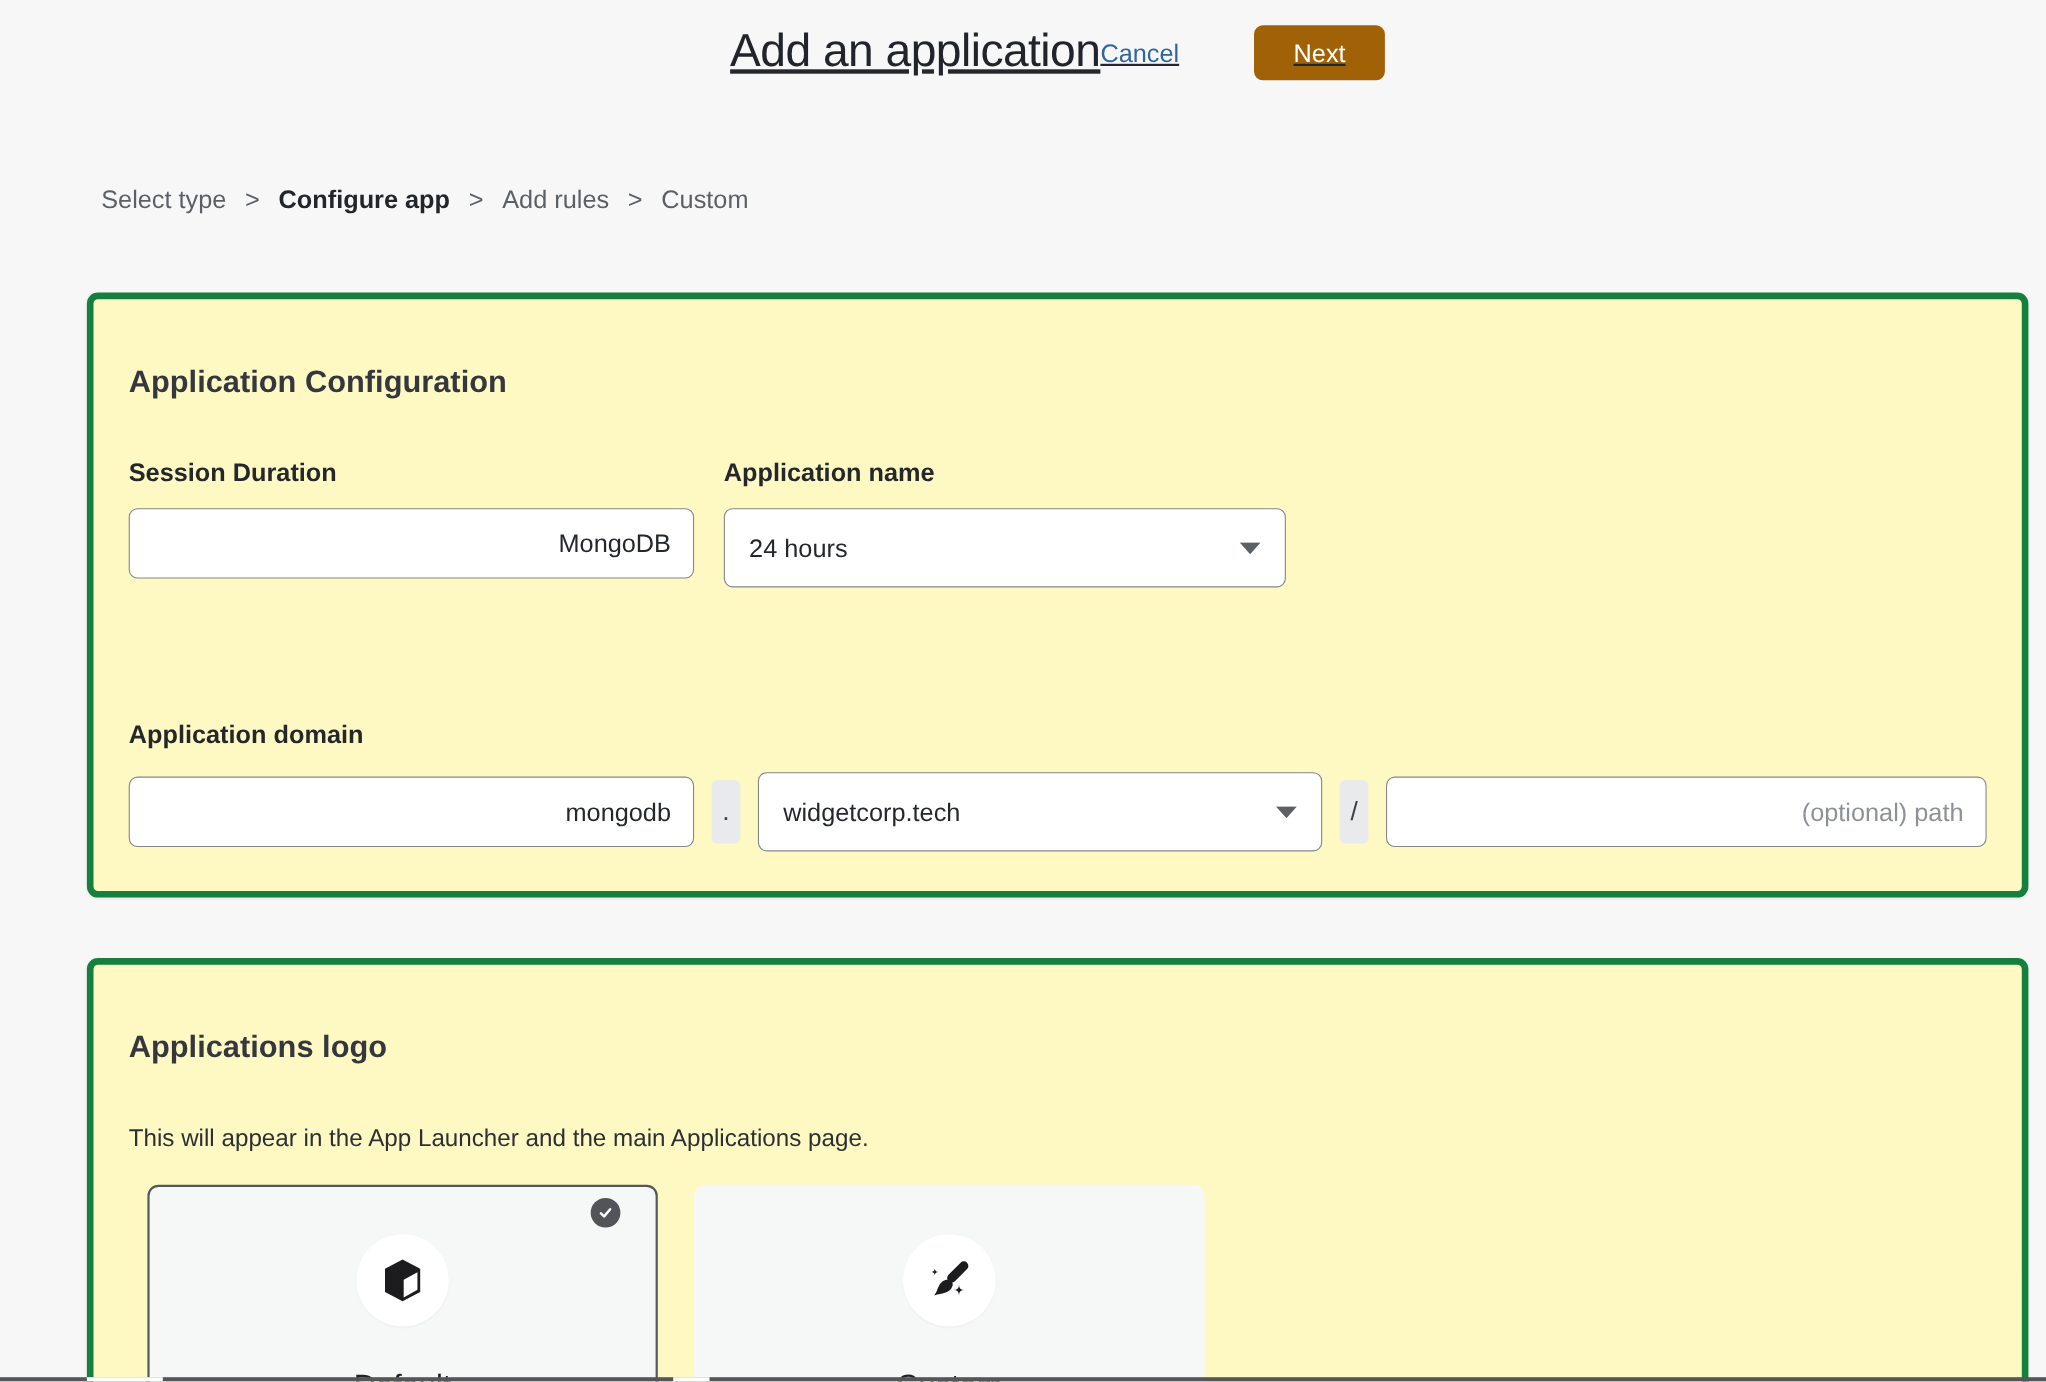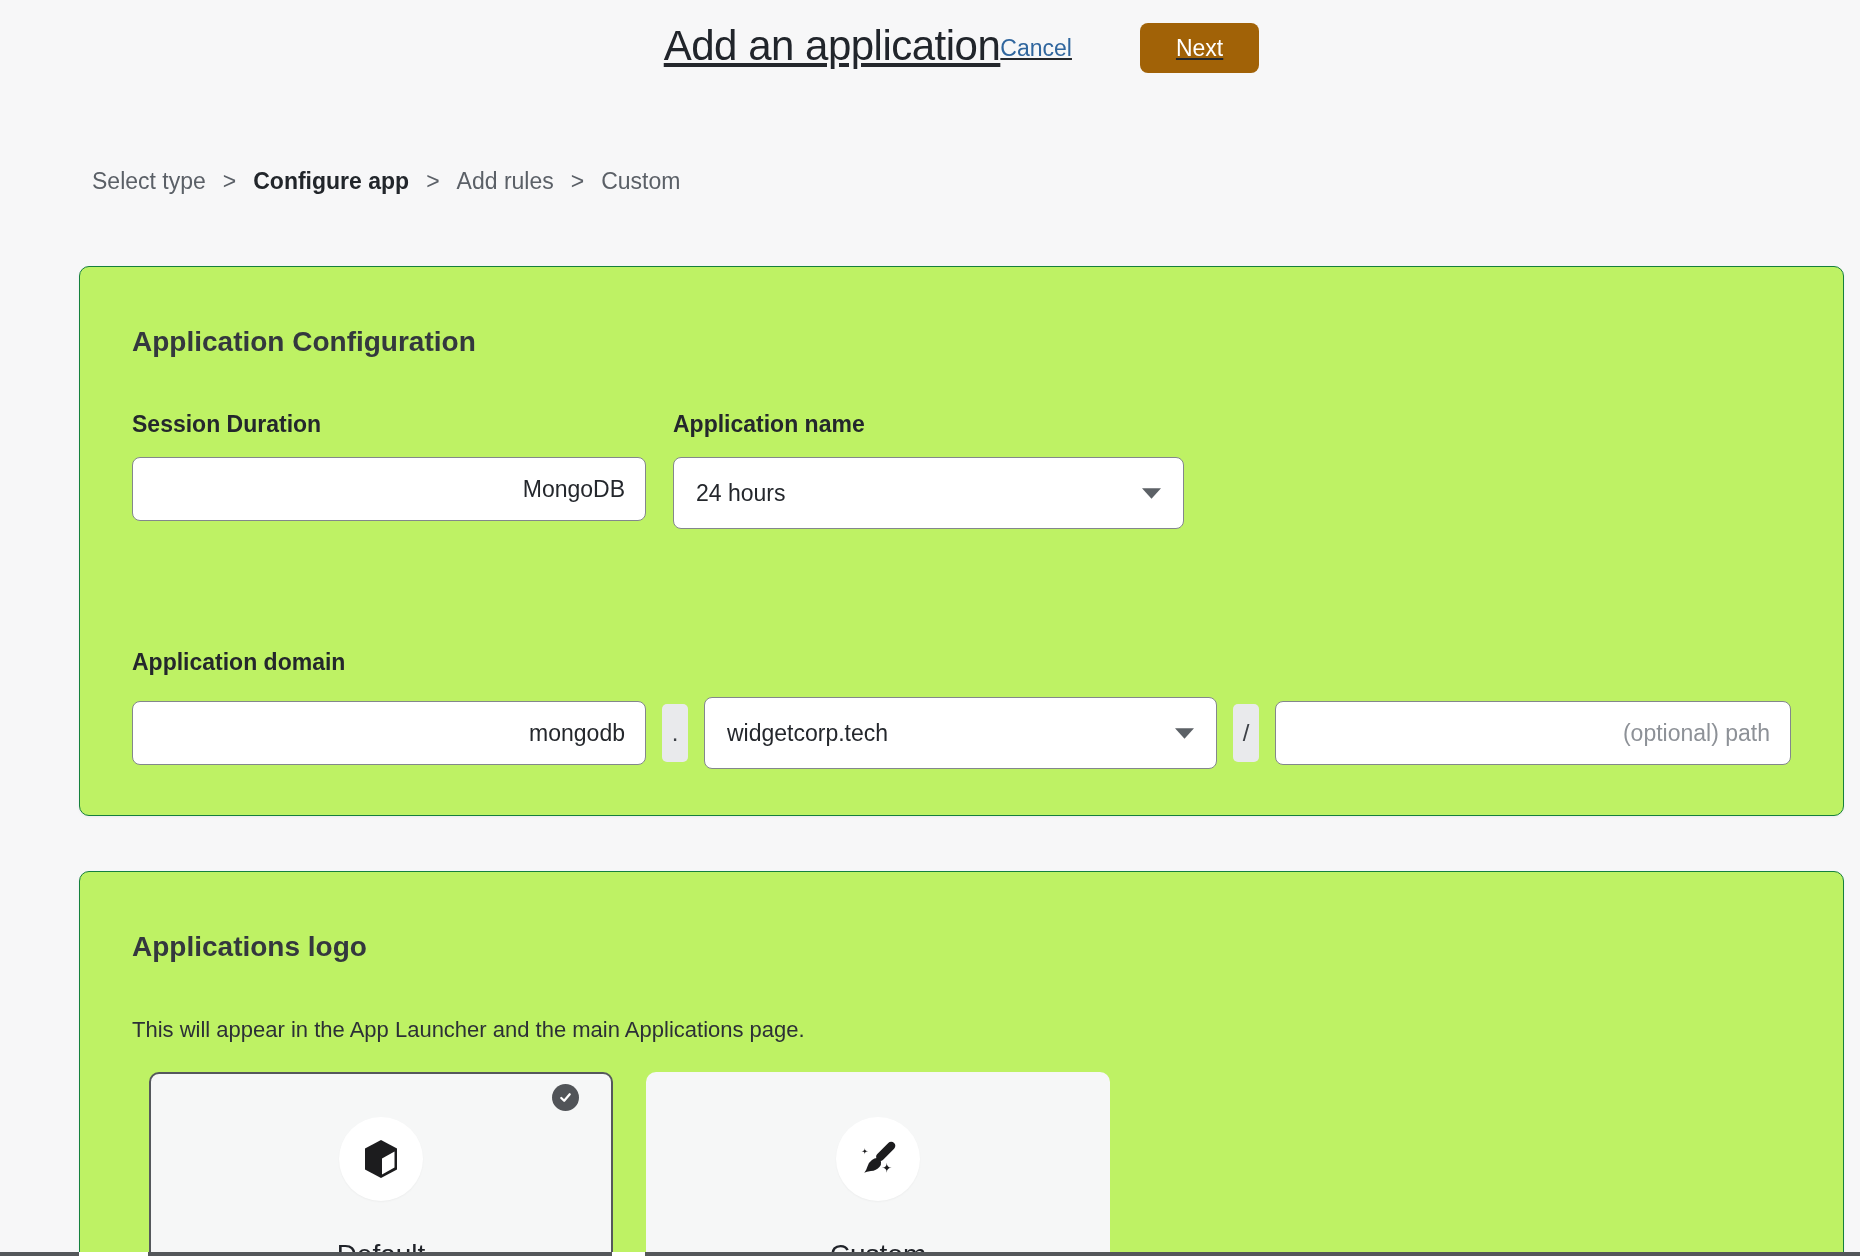--- a/index.html
+++ b/index.html
@@ -29,9 +29,9 @@
   .breadcrumb .sep { color:#5b6067; }
 
   
-  .card { background:#bef264; border:1px solid #15803d; border-radius:10px;
+  .card { background:#fef9c3; border:6px solid #15803d; border-radius:10px;
           box-shadow:0 1px 3px rgba(0,0,0,0.05); box-sizing:border-box;
-          padding:59px 52px; }
+          padding:59px 32px; }
   .card-config { margin-top:71px; height:550px; }
   .card-logo   { margin-top:55px; height:440px; }
   h2 { margin:0; font-size:28px; font-weight:700; line-height:32px; color:#34383e; }

